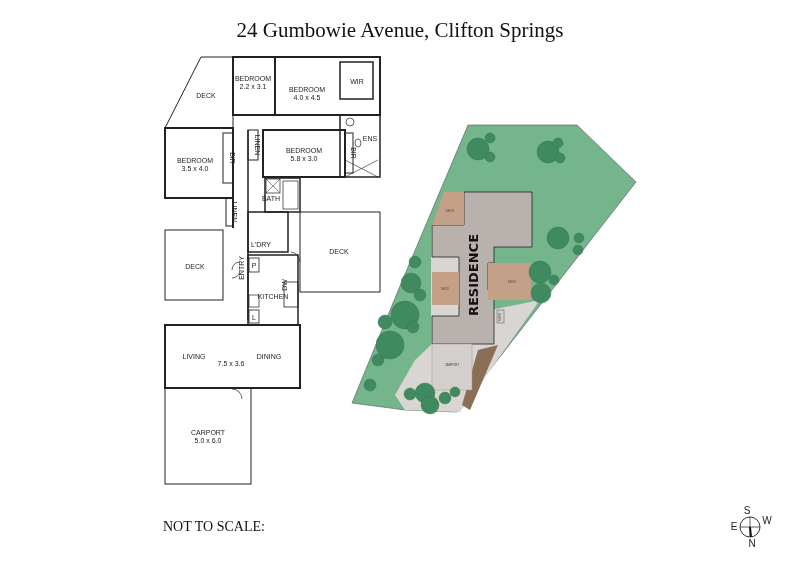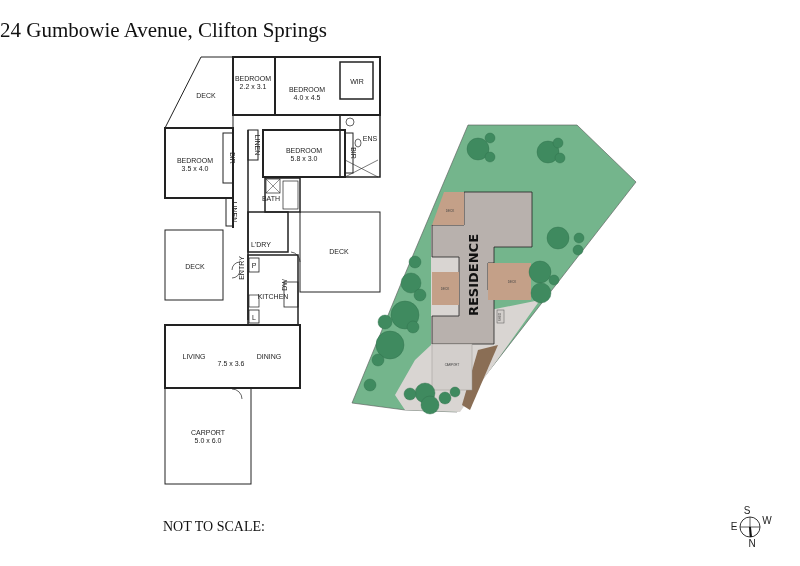--- a/index.html
+++ b/index.html
@@ -4,7 +4,7 @@
 <style>
   html, body { margin:0; padding:0; background:#ffffff; }
   body { width:800px; height:566px; position:relative; overflow:hidden; font-family:"Liberation Sans", sans-serif; }
-  .title { position:absolute; left:0; width:800px; top:18px; font-family:"Liberation Serif", serif; font-size:21px; color:#111; }
+  .title { position:absolute; left:0; width:800px; top:18px; text-align:center; font-family:"Liberation Serif", serif; font-size:21px; color:#111; }
   .disclaimer { position:absolute; left:163px; top:519px; font-family:"Liberation Serif", serif; font-size:14px; line-height:15px; color:#111; }
   svg { position:absolute; left:0; top:0; }
   .lbl { font-family:"Liberation Sans", sans-serif; font-size:7px; fill:#222; text-anchor:middle; }

